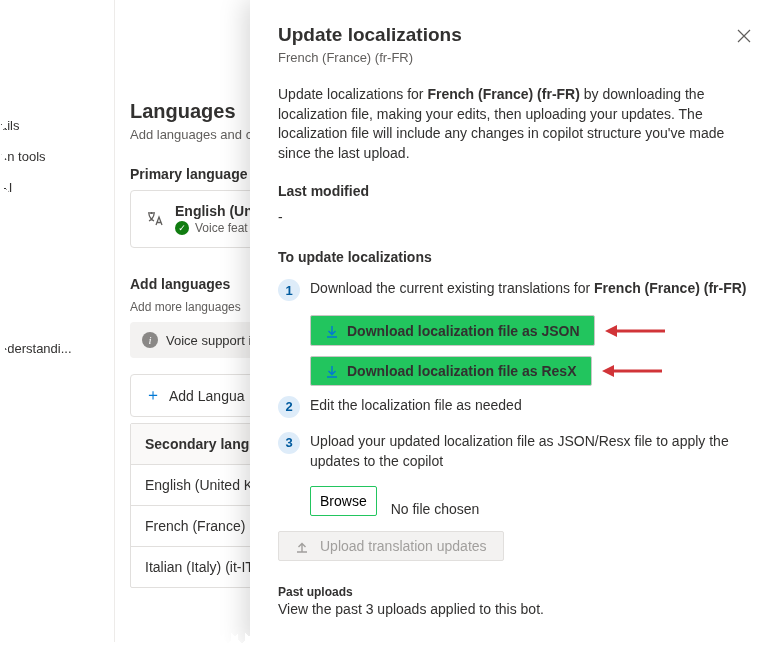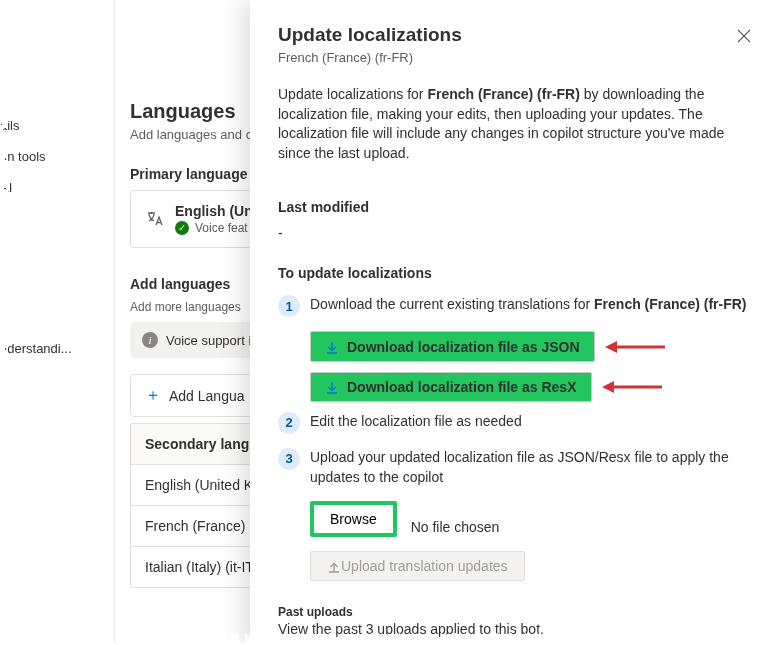--- a/index.html
+++ b/index.html
@@ -176,7 +176,7 @@
     font-size: 13px; color: #605e5c; margin-top: 2px; margin-bottom: 20px;
   }
   .flyout-para {
-    font-size: 14px; color: #323130; margin-bottom: 36px; line-height: 1.4;
+    font-size: 14px; color: #323130; margin-bottom: 20px; line-height: 1.4;
   }
   .flyout-h3 {
     font-size: 14px; font-weight: 700; margin-bottom: 10px;

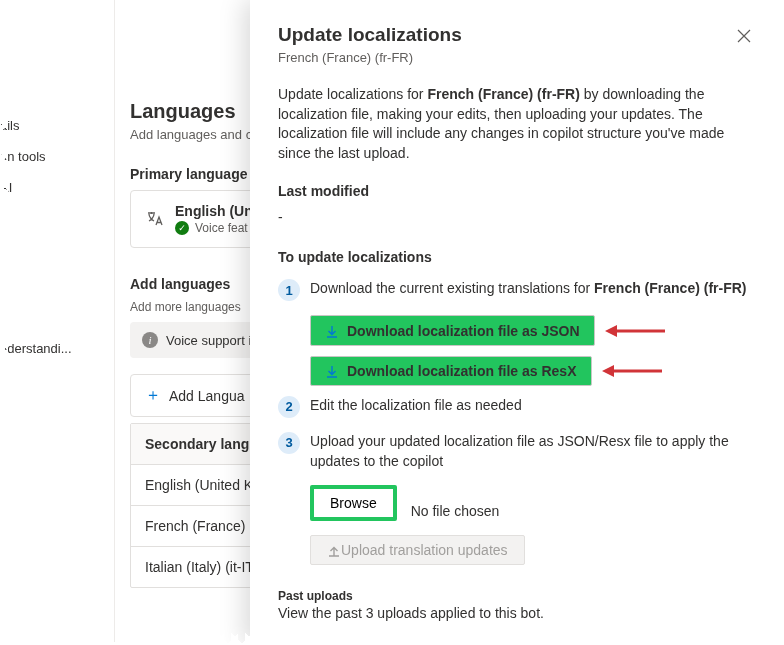--- a/index.html
+++ b/index.html
@@ -235,10 +235,10 @@
     margin: 10px 0 14px 32px;
   }
   .browse-btn {
-    border: 4px solid #22c55e;
+    border: 1px solid #22c55e;
     border-radius: 2px;
     background: #fff;
-    padding: 6px 16px;
+    padding: 6px 9px;
     font-size: 14px;
     cursor: pointer;
   }

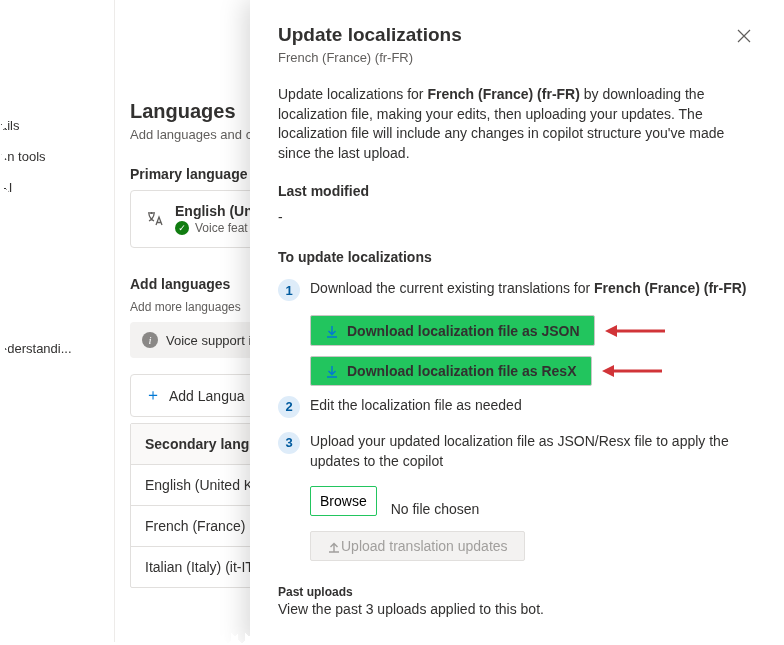--- a/index.html
+++ b/index.html
@@ -253,8 +253,7 @@
     font-size: 14px;
     display: flex;
     align-items: center;
-    gap: 0;
-    margin-left: 32px;
+    gap: 11px;
     cursor: not-allowed;
   }
 

